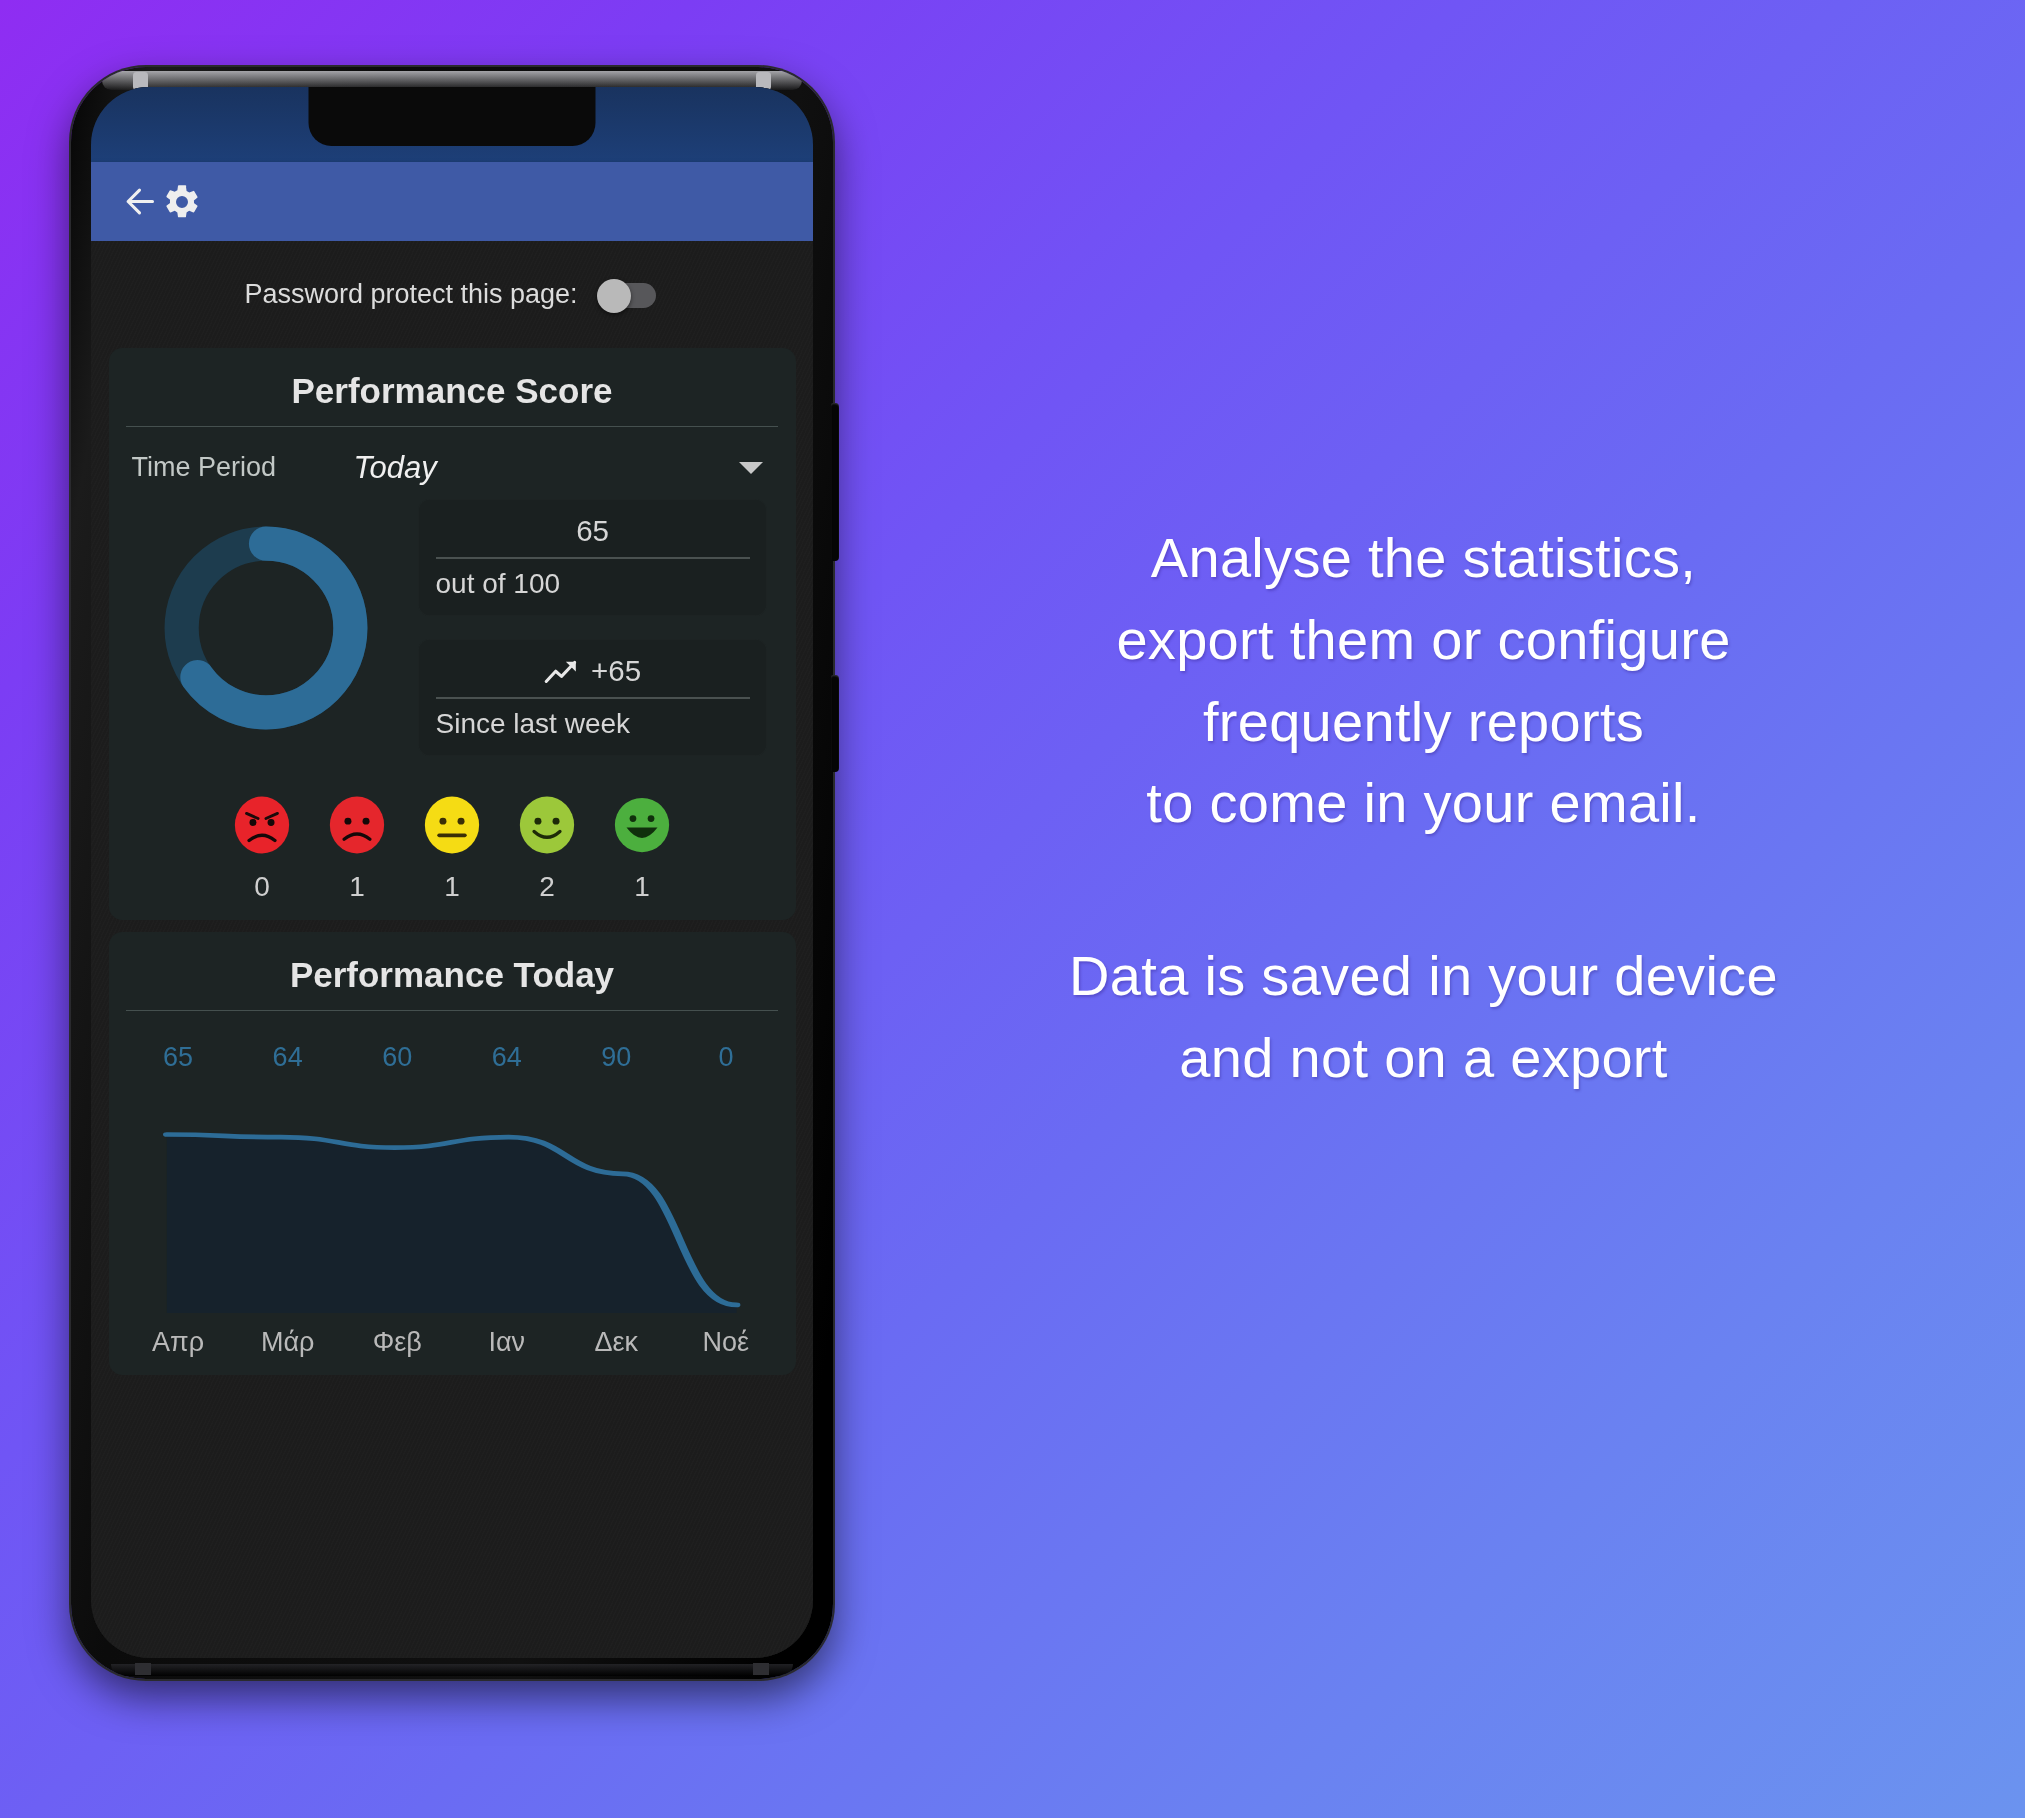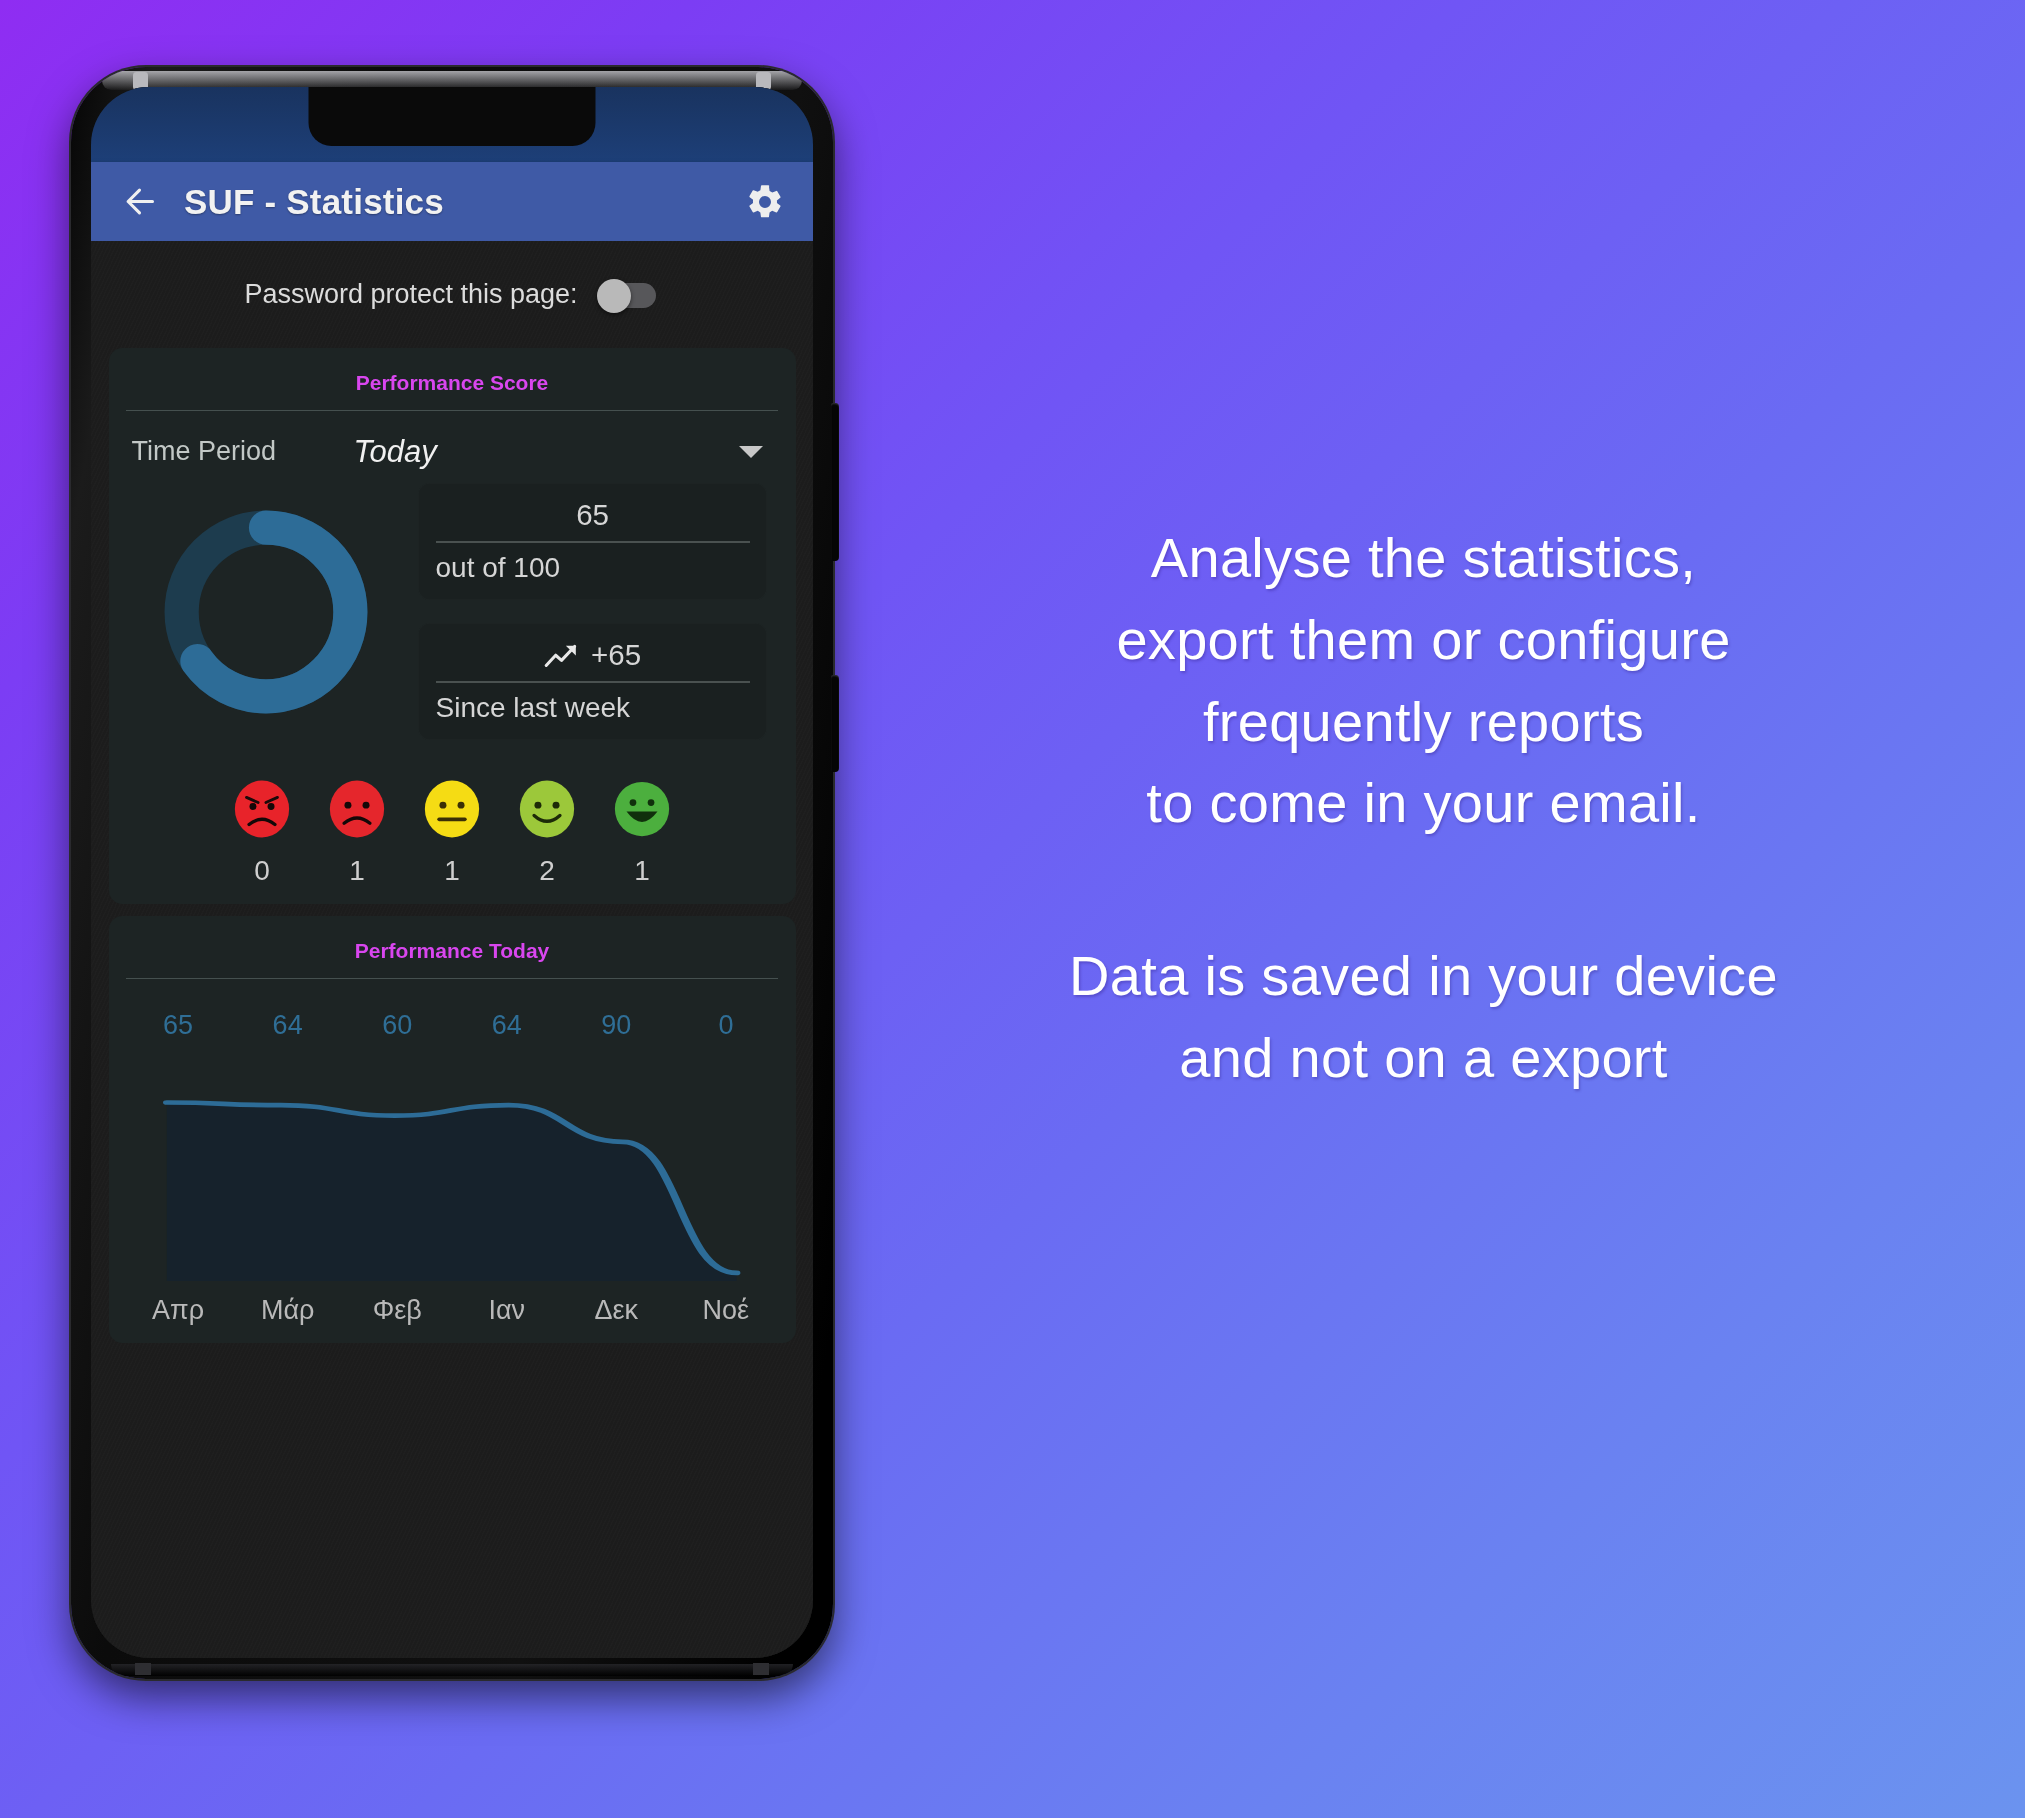--- a/index.html
+++ b/index.html
@@ -379,7 +379,6 @@
               <path d="M20 12H5M5 12l7-7M5 12l7 7" fill="none" stroke="#f0f0f0" stroke-width="1.9" stroke-linecap="round" stroke-linejoin="round"></path>
             </svg>
           </div>
-          <div class="title">SUF - Statistics</div>
           <div class="gear">
             <svg width="40" height="40" viewBox="0 0 24 24">
               <path fill="#eeeeee" d="M19.14 12.94c.04-.3.06-.61.06-.94s-.02-.64-.07-.94l2.03-1.58a.49.49 0 0 0 .12-.61l-1.92-3.32a.49.49 0 0 0-.59-.22l-2.39.96a7.03 7.03 0 0 0-1.62-.94l-.36-2.54A.48.48 0 0 0 13.9 2h-3.84a.48.48 0 0 0-.47.41l-.36 2.54c-.59.24-1.13.56-1.62.94l-2.39-.96a.48.48 0 0 0-.59.22L2.71 8.47a.48.48 0 0 0 .12.61l2.03 1.58c-.05.3-.09.63-.09.94s.02.64.07.94L2.81 14.12a.49.49 0 0 0-.12.61l1.92 3.32c.12.22.37.29.59.22l2.39-.96c.5.38 1.03.7 1.62.94l.36 2.54c.05.24.25.41.49.41h3.84c.24 0 .44-.17.48-.41l.36-2.54c.59-.24 1.13-.56 1.62-.94l2.39.96c.22.08.47 0 .59-.22l1.92-3.32a.49.49 0 0 0-.12-.61l-2.0-1.58zM12 15.6A3.6 3.6 0 1 1 12 8.4a3.6 3.6 0 0 1 0 7.2z"></path>

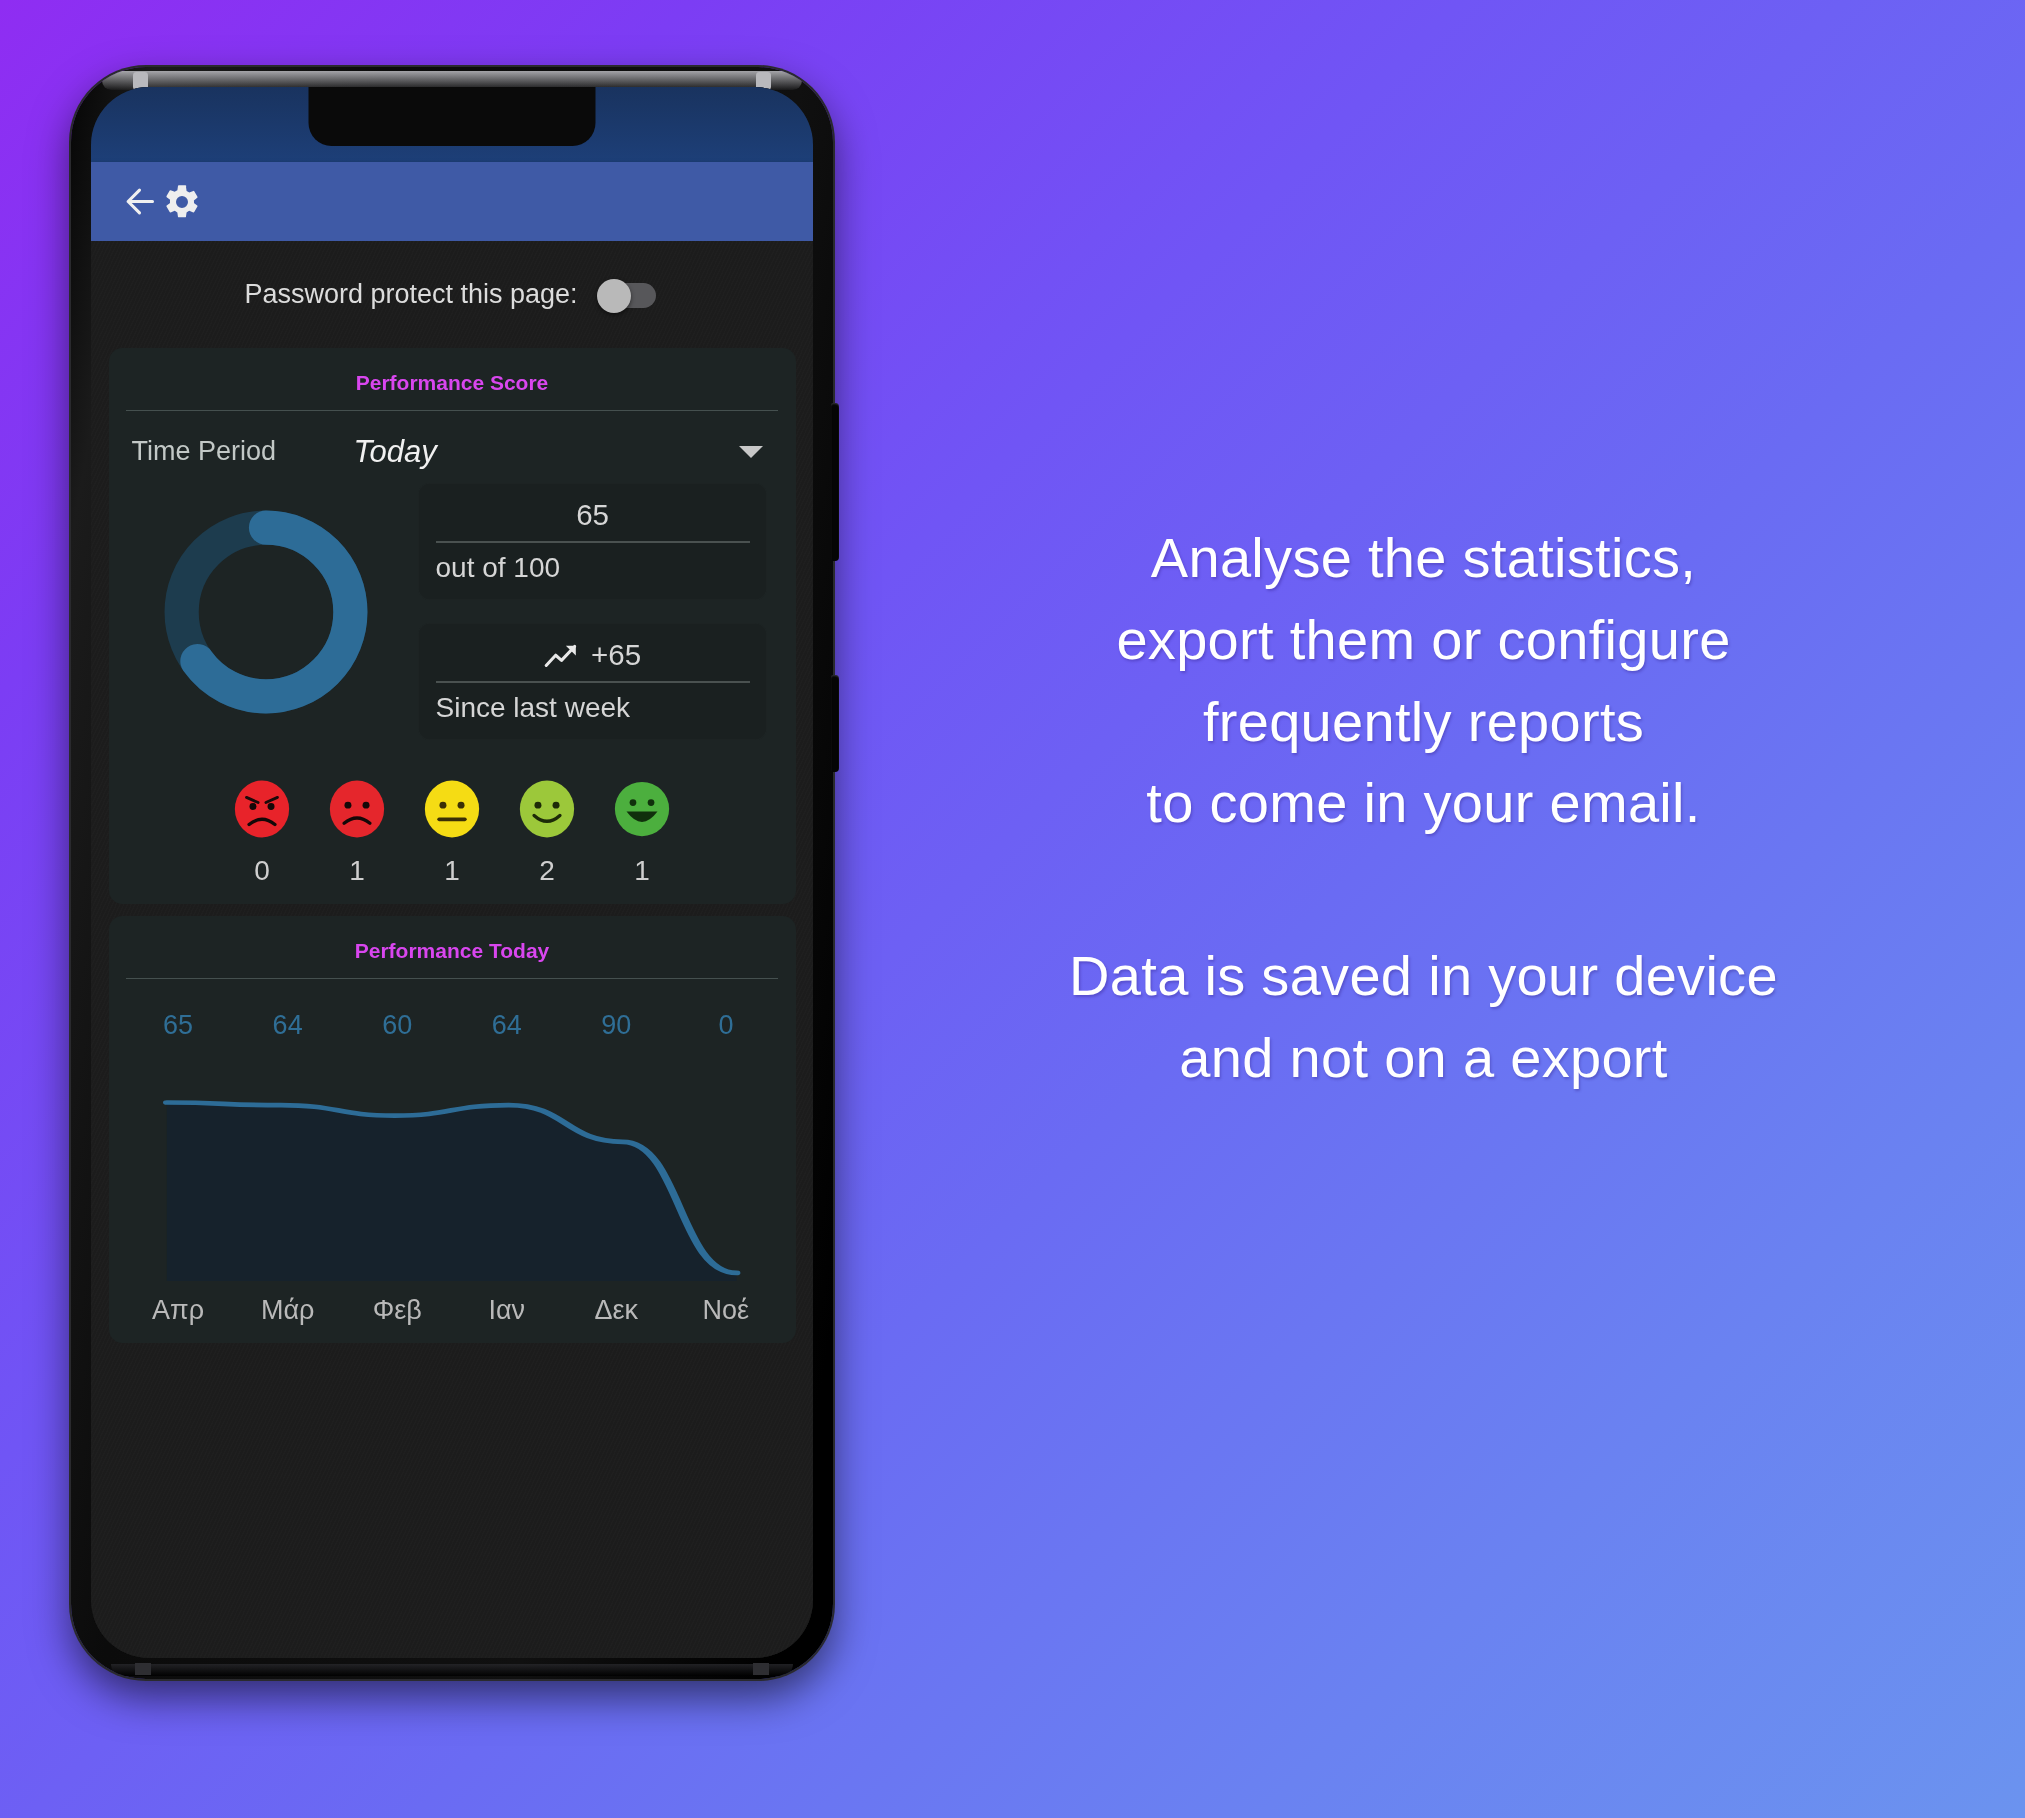--- a/index.html
+++ b/index.html
@@ -197,8 +197,8 @@
   }
   .card-title {
     text-align: center;
-    color: #d946ef;
-    font-size: 21px;
+    color: #e5e5e5;
+    font-size: 35px;
     font-weight: bold;
     padding: 17.5px 0 14.8px 0;
   }

